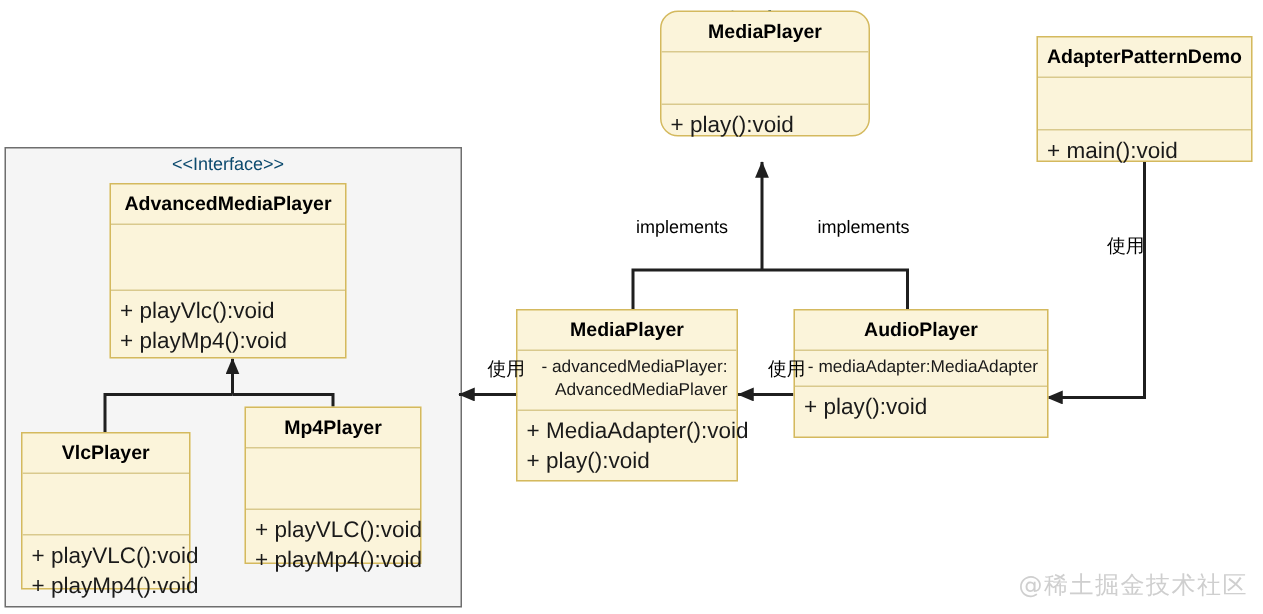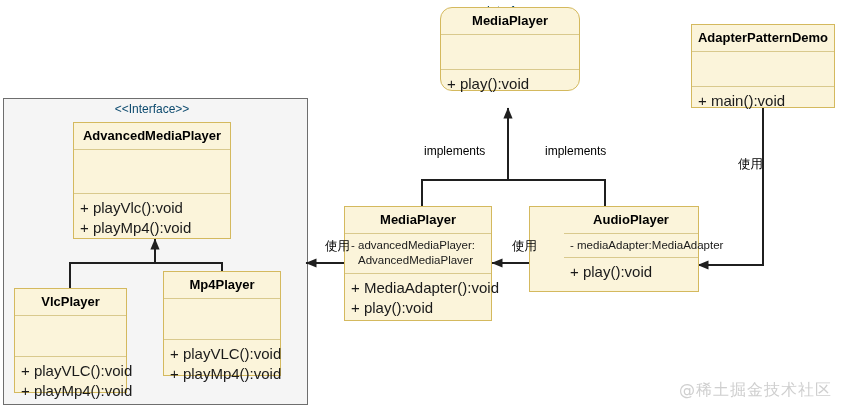--- a/index.html
+++ b/index.html
@@ -209,7 +209,7 @@
     </div>
   </div>
 
-  <div class="uml-box" style="left:529px; top:206px; width:170px; height:86px;padding-left:34px;">
+  <div class="uml-box" style="left:529px; top:206px; width:170px; height:86px;">
     <div class="uml-title">AudioPlayer</div>
     <div class="uml-attrs" style="min-height:0;">
       <div class="uml-row">- mediaAdapter:MediaAdapter</div>

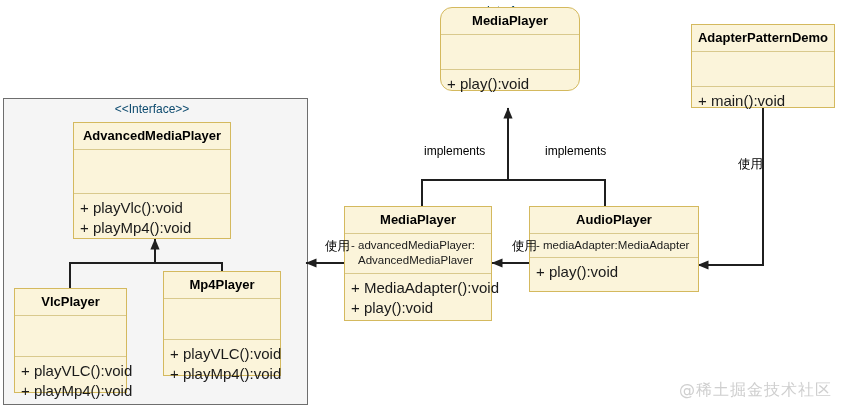--- a/index.html
+++ b/index.html
@@ -43,6 +43,7 @@
     font-size: 11.5px;
     color: #1a1a1a;
     line-height: 1.35;
+    text-align: right;
   }
   .uml-attrs.empty {
     min-height: 26px;

